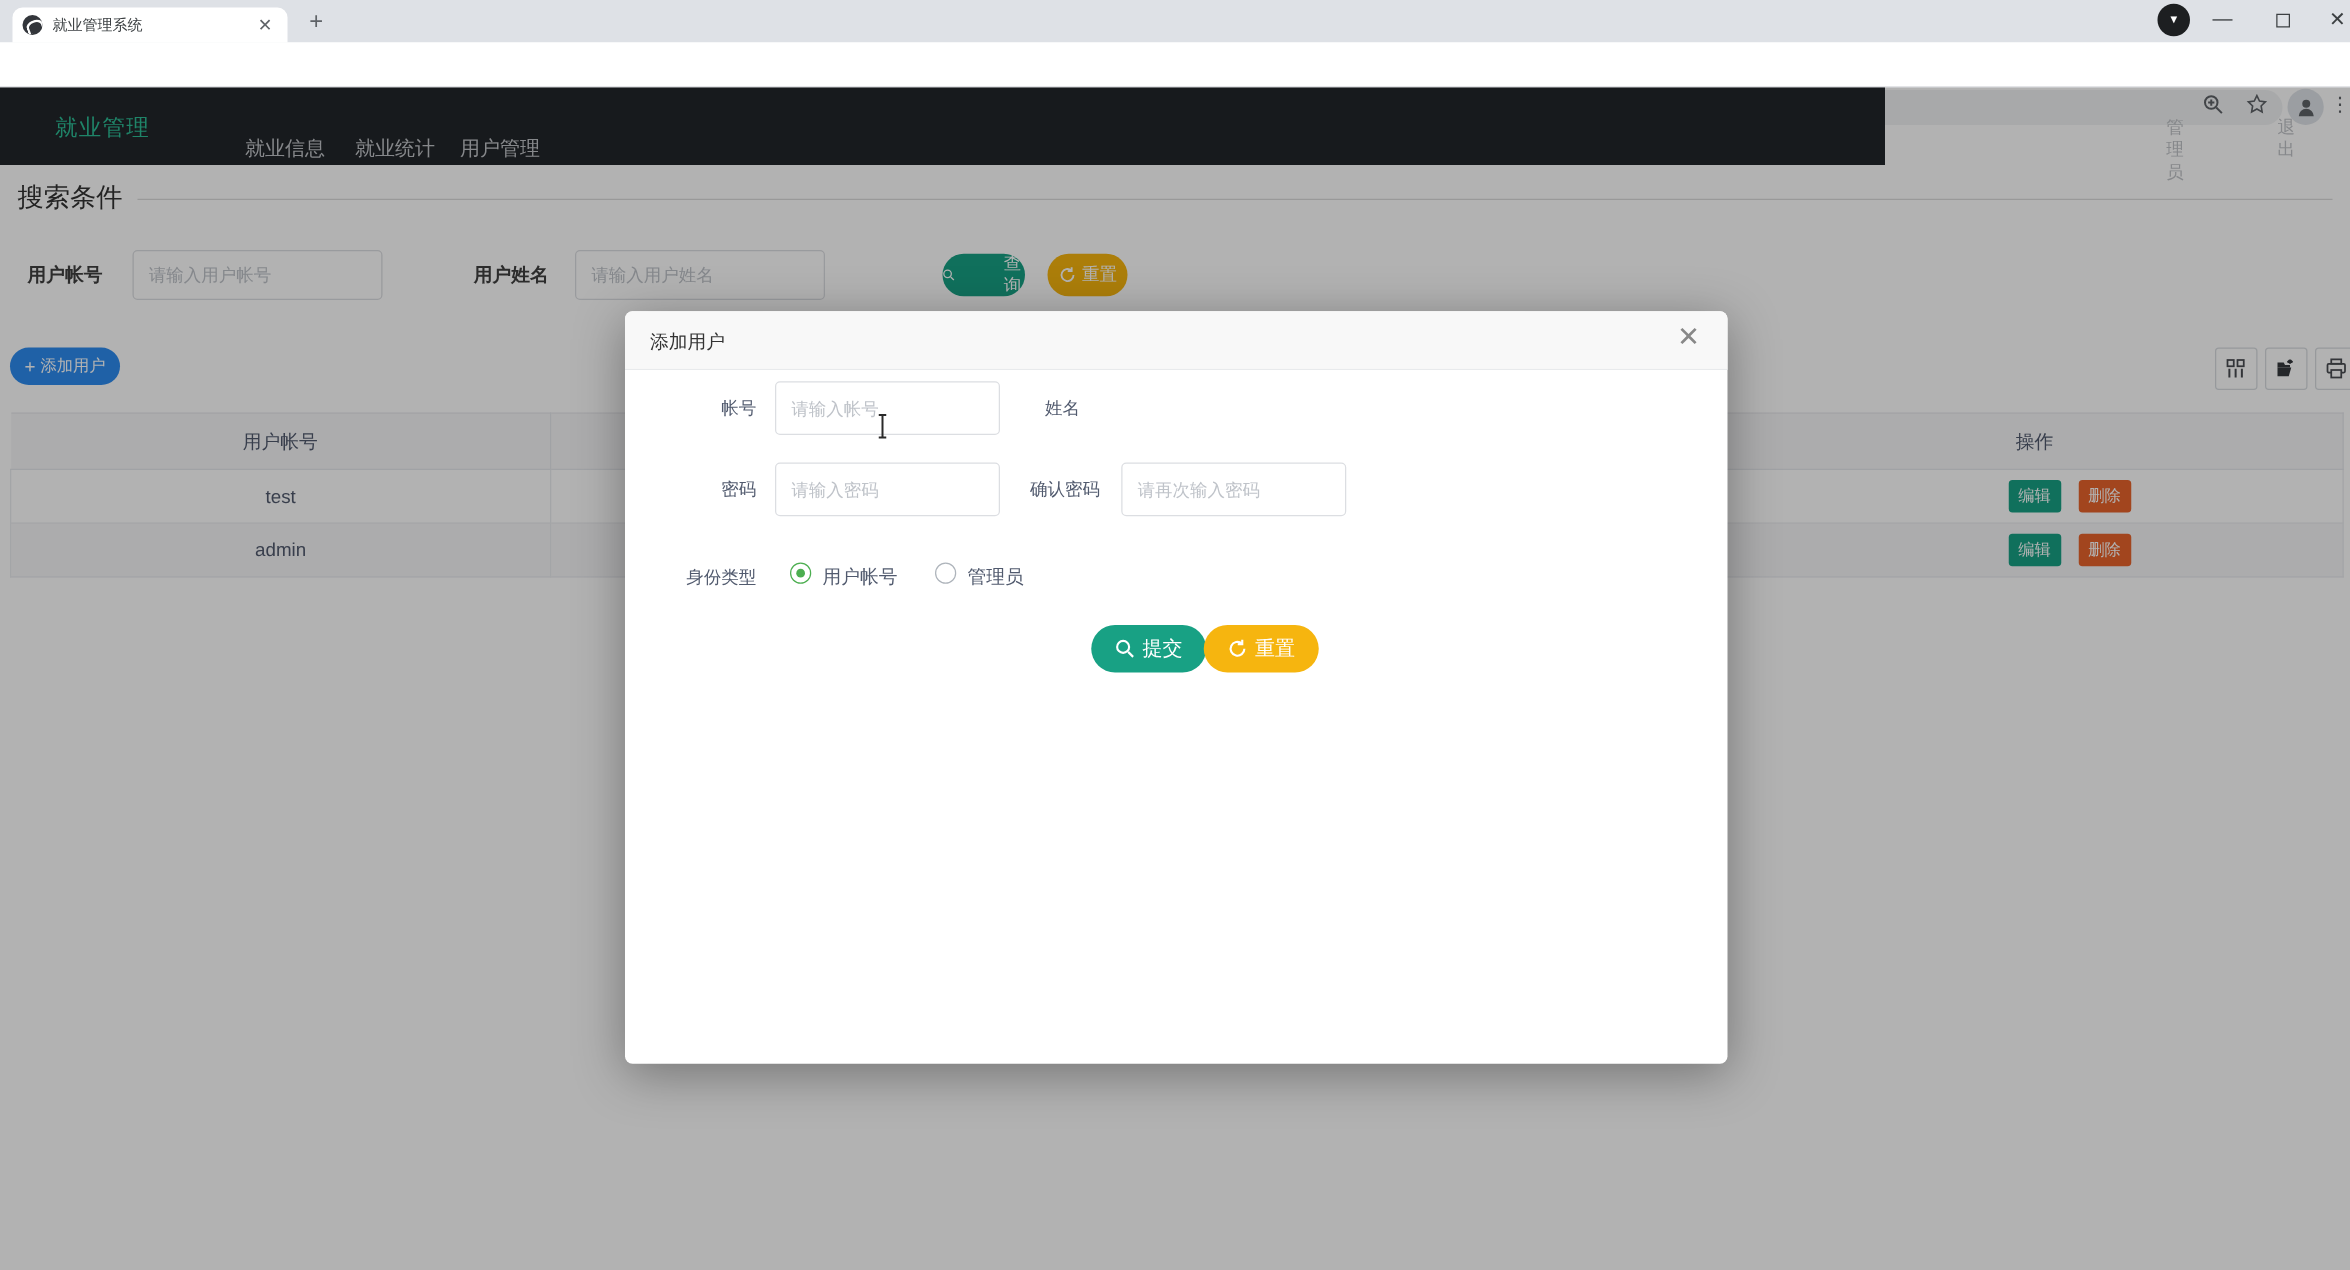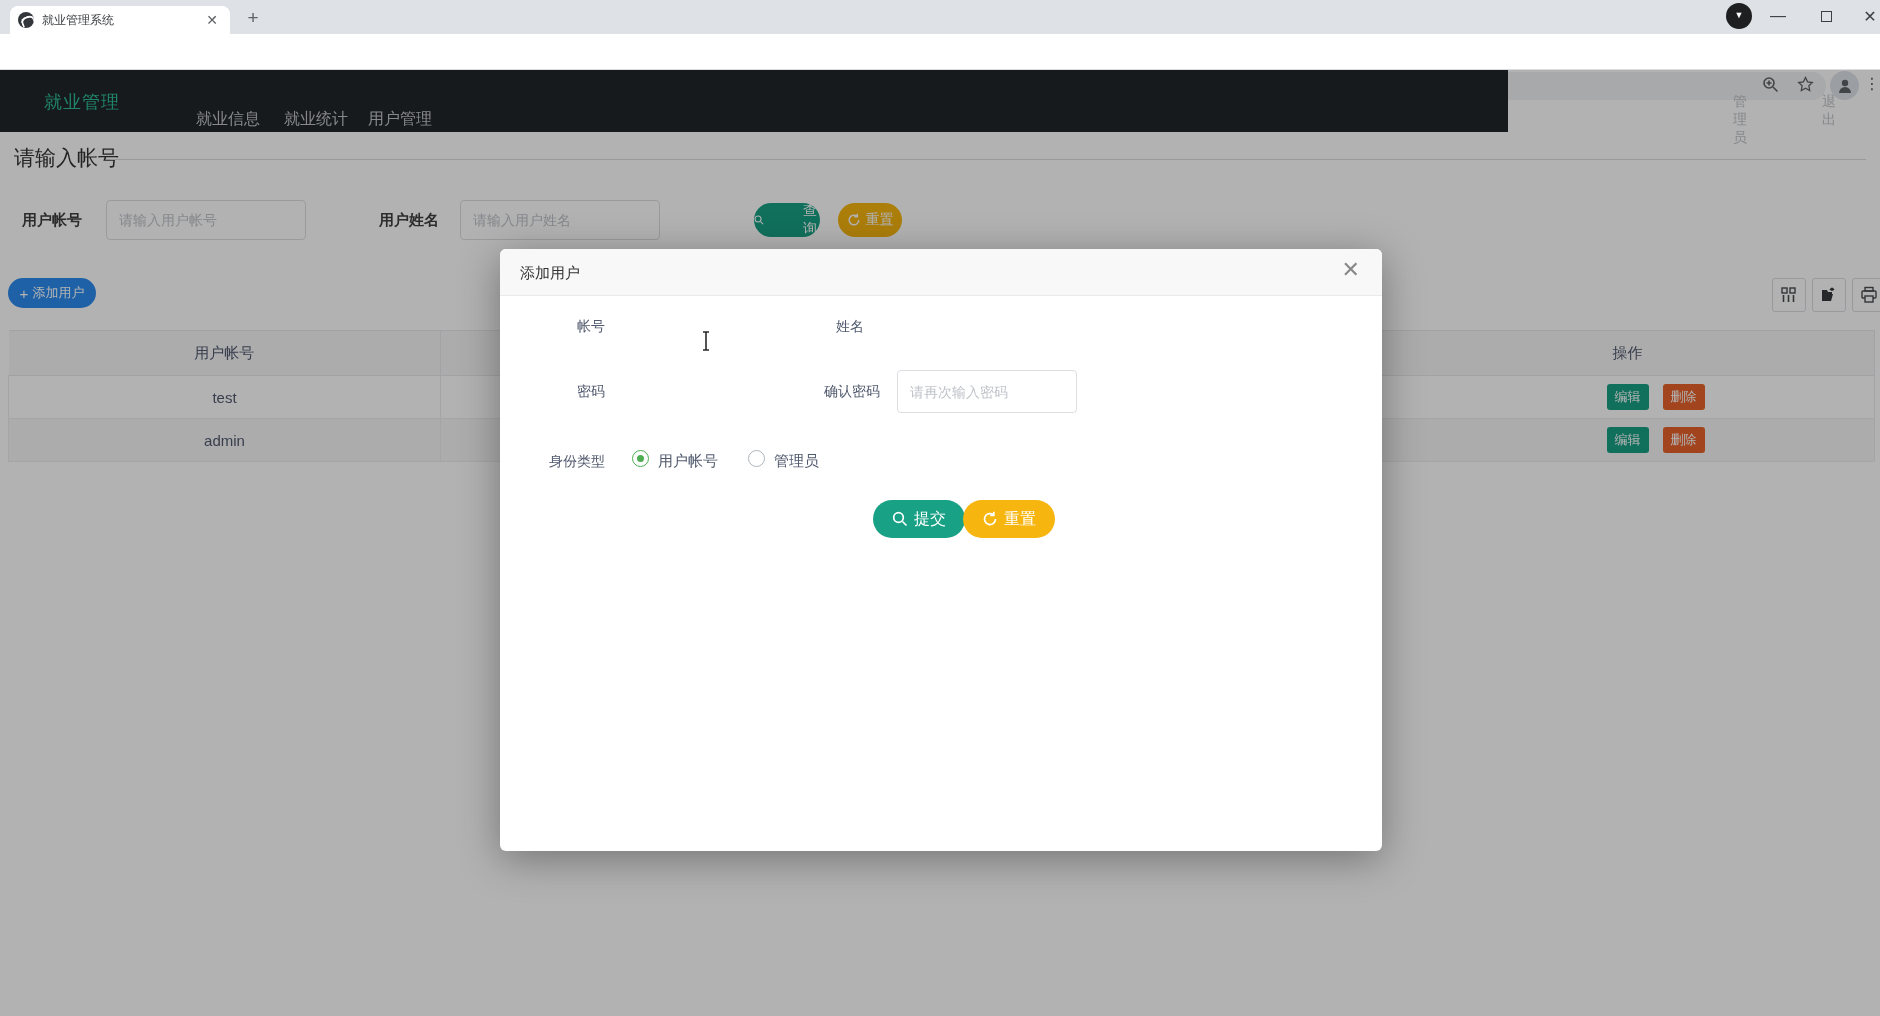--- a/index.html
+++ b/index.html
@@ -163,7 +163,7 @@
   <div class="nav-right" style="left:1822px">退出</div>
 </div>
 
-<div class="sec-title">请输入帐号</div>
+<div class="sec-title">搜索条件</div>
 <div class="sec-line"></div>
 
 <div class="f-label" style="left:22px">用户帐号</div>

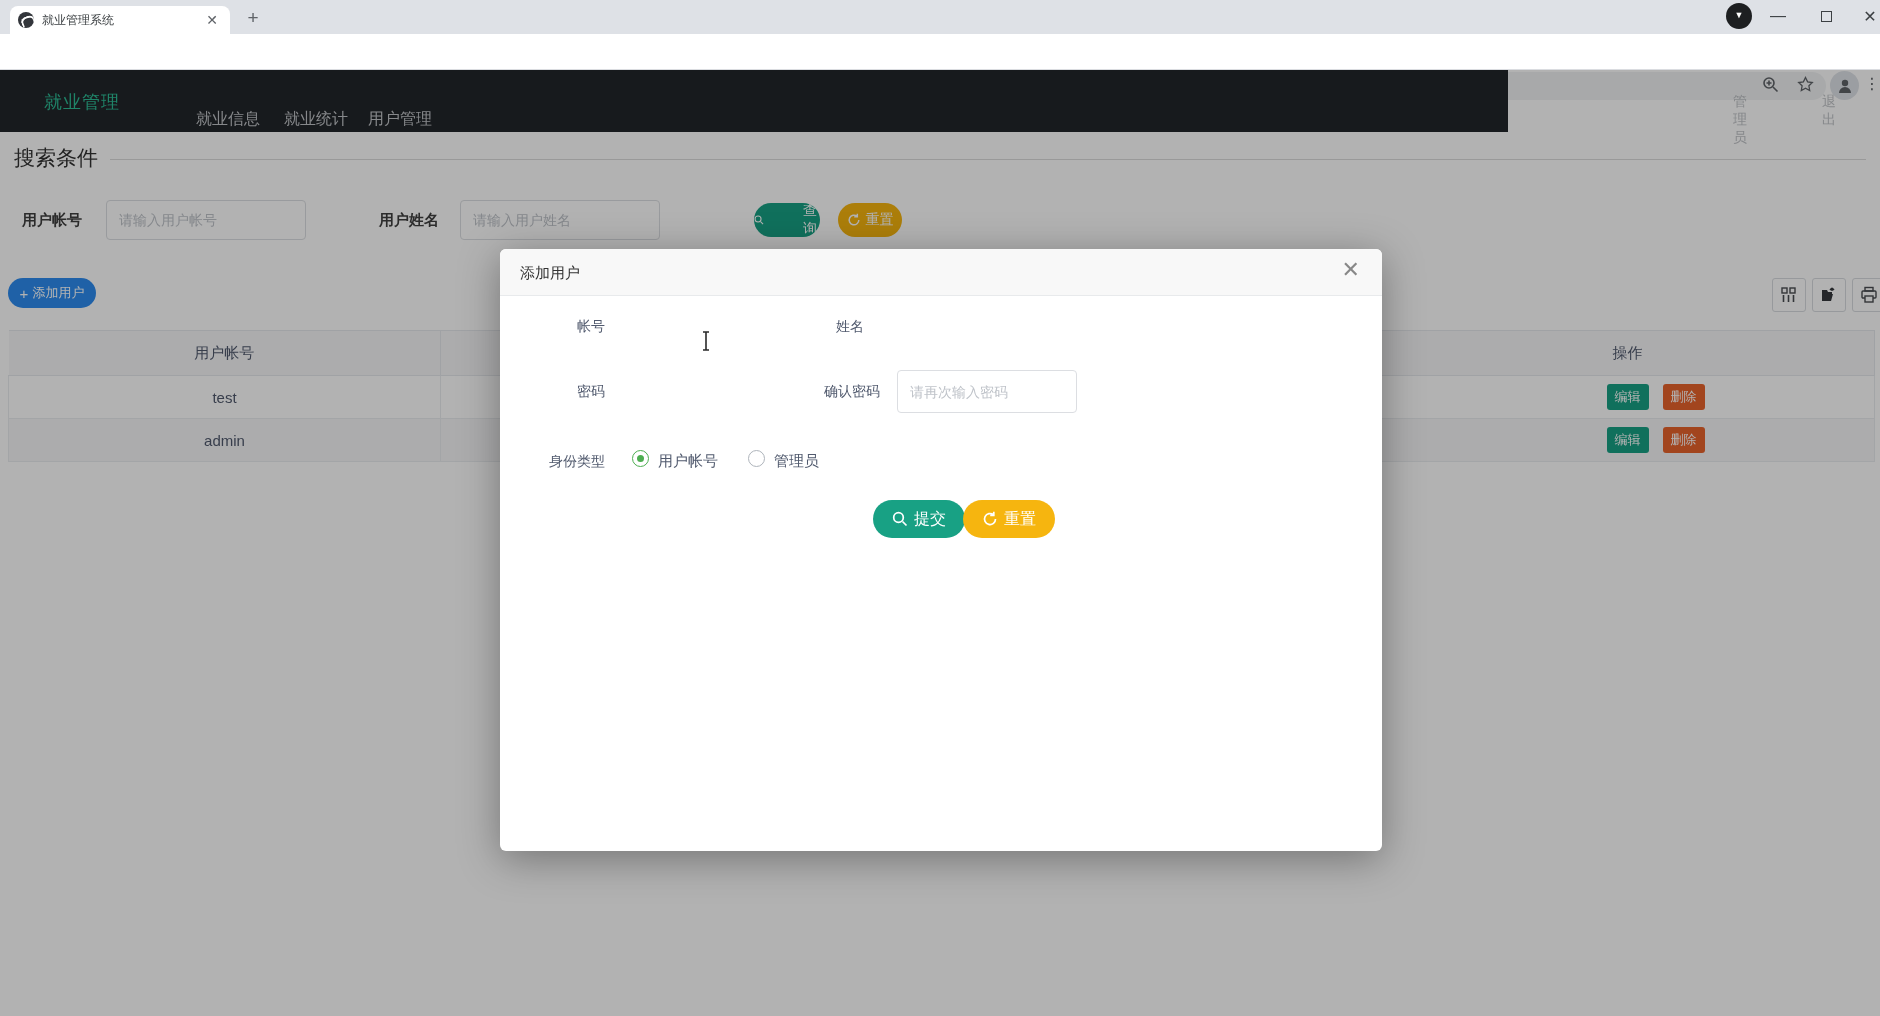--- a/index.html
+++ b/index.html
@@ -259,6 +259,7 @@
   </div>
 
   <div class="m-label" style="left:-5px; top:69px;">帐号</div>
+  <input class="inp m-inp" style="left: 120px; top: 56px;" placeholder="请输入帐号">
   <div class="m-label" style="left:254px; top:69px;">姓名</div>
 
   <div class="m-label" style="left:-5px; top:134px;">密码</div>

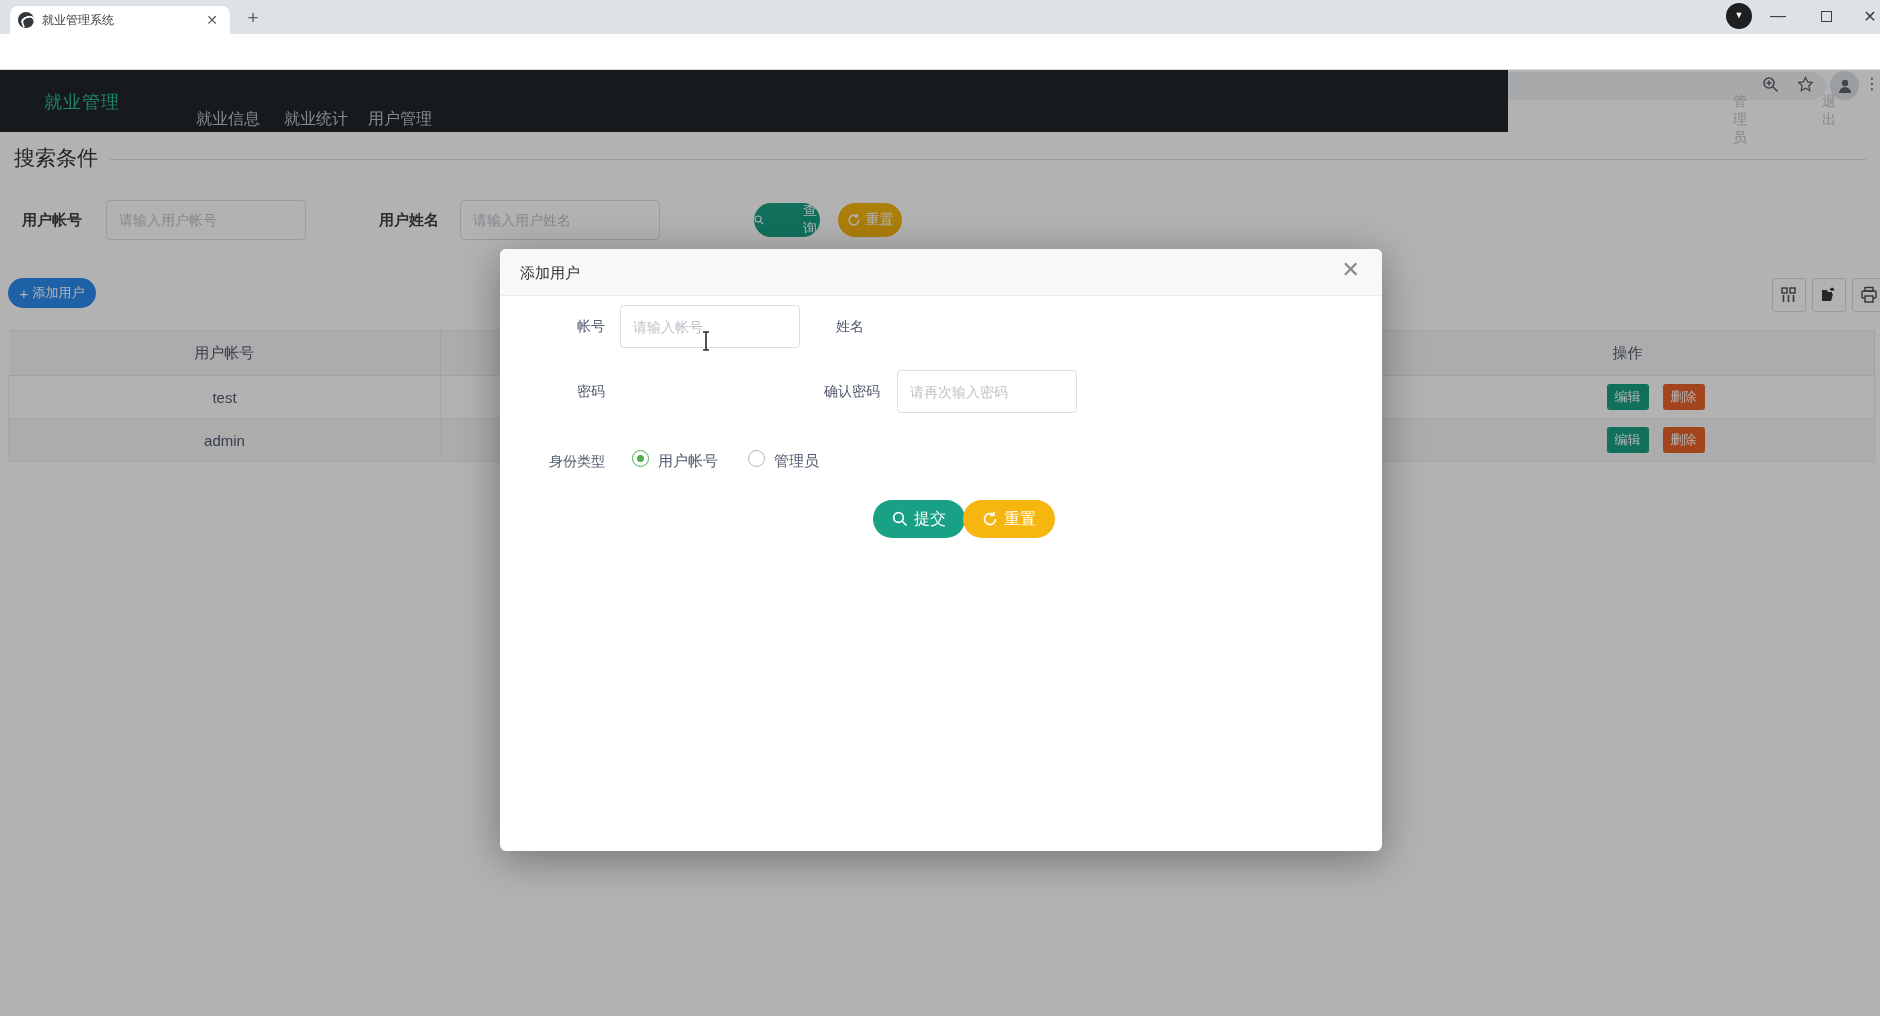--- a/index.html
+++ b/index.html
@@ -263,6 +263,7 @@
   <div class="m-label" style="left:254px; top:69px;">姓名</div>
 
   <div class="m-label" style="left:-5px; top:134px;">密码</div>
+  <input class="inp m-inp" style="left: 120px; top: 121px;" placeholder="请输入密码">
   <div class="m-label" style="left:270px; top:134px;">确认密码</div>
   <input class="inp m-inp" style="left: 397px; top: 121px;" placeholder="请再次输入密码">
 

